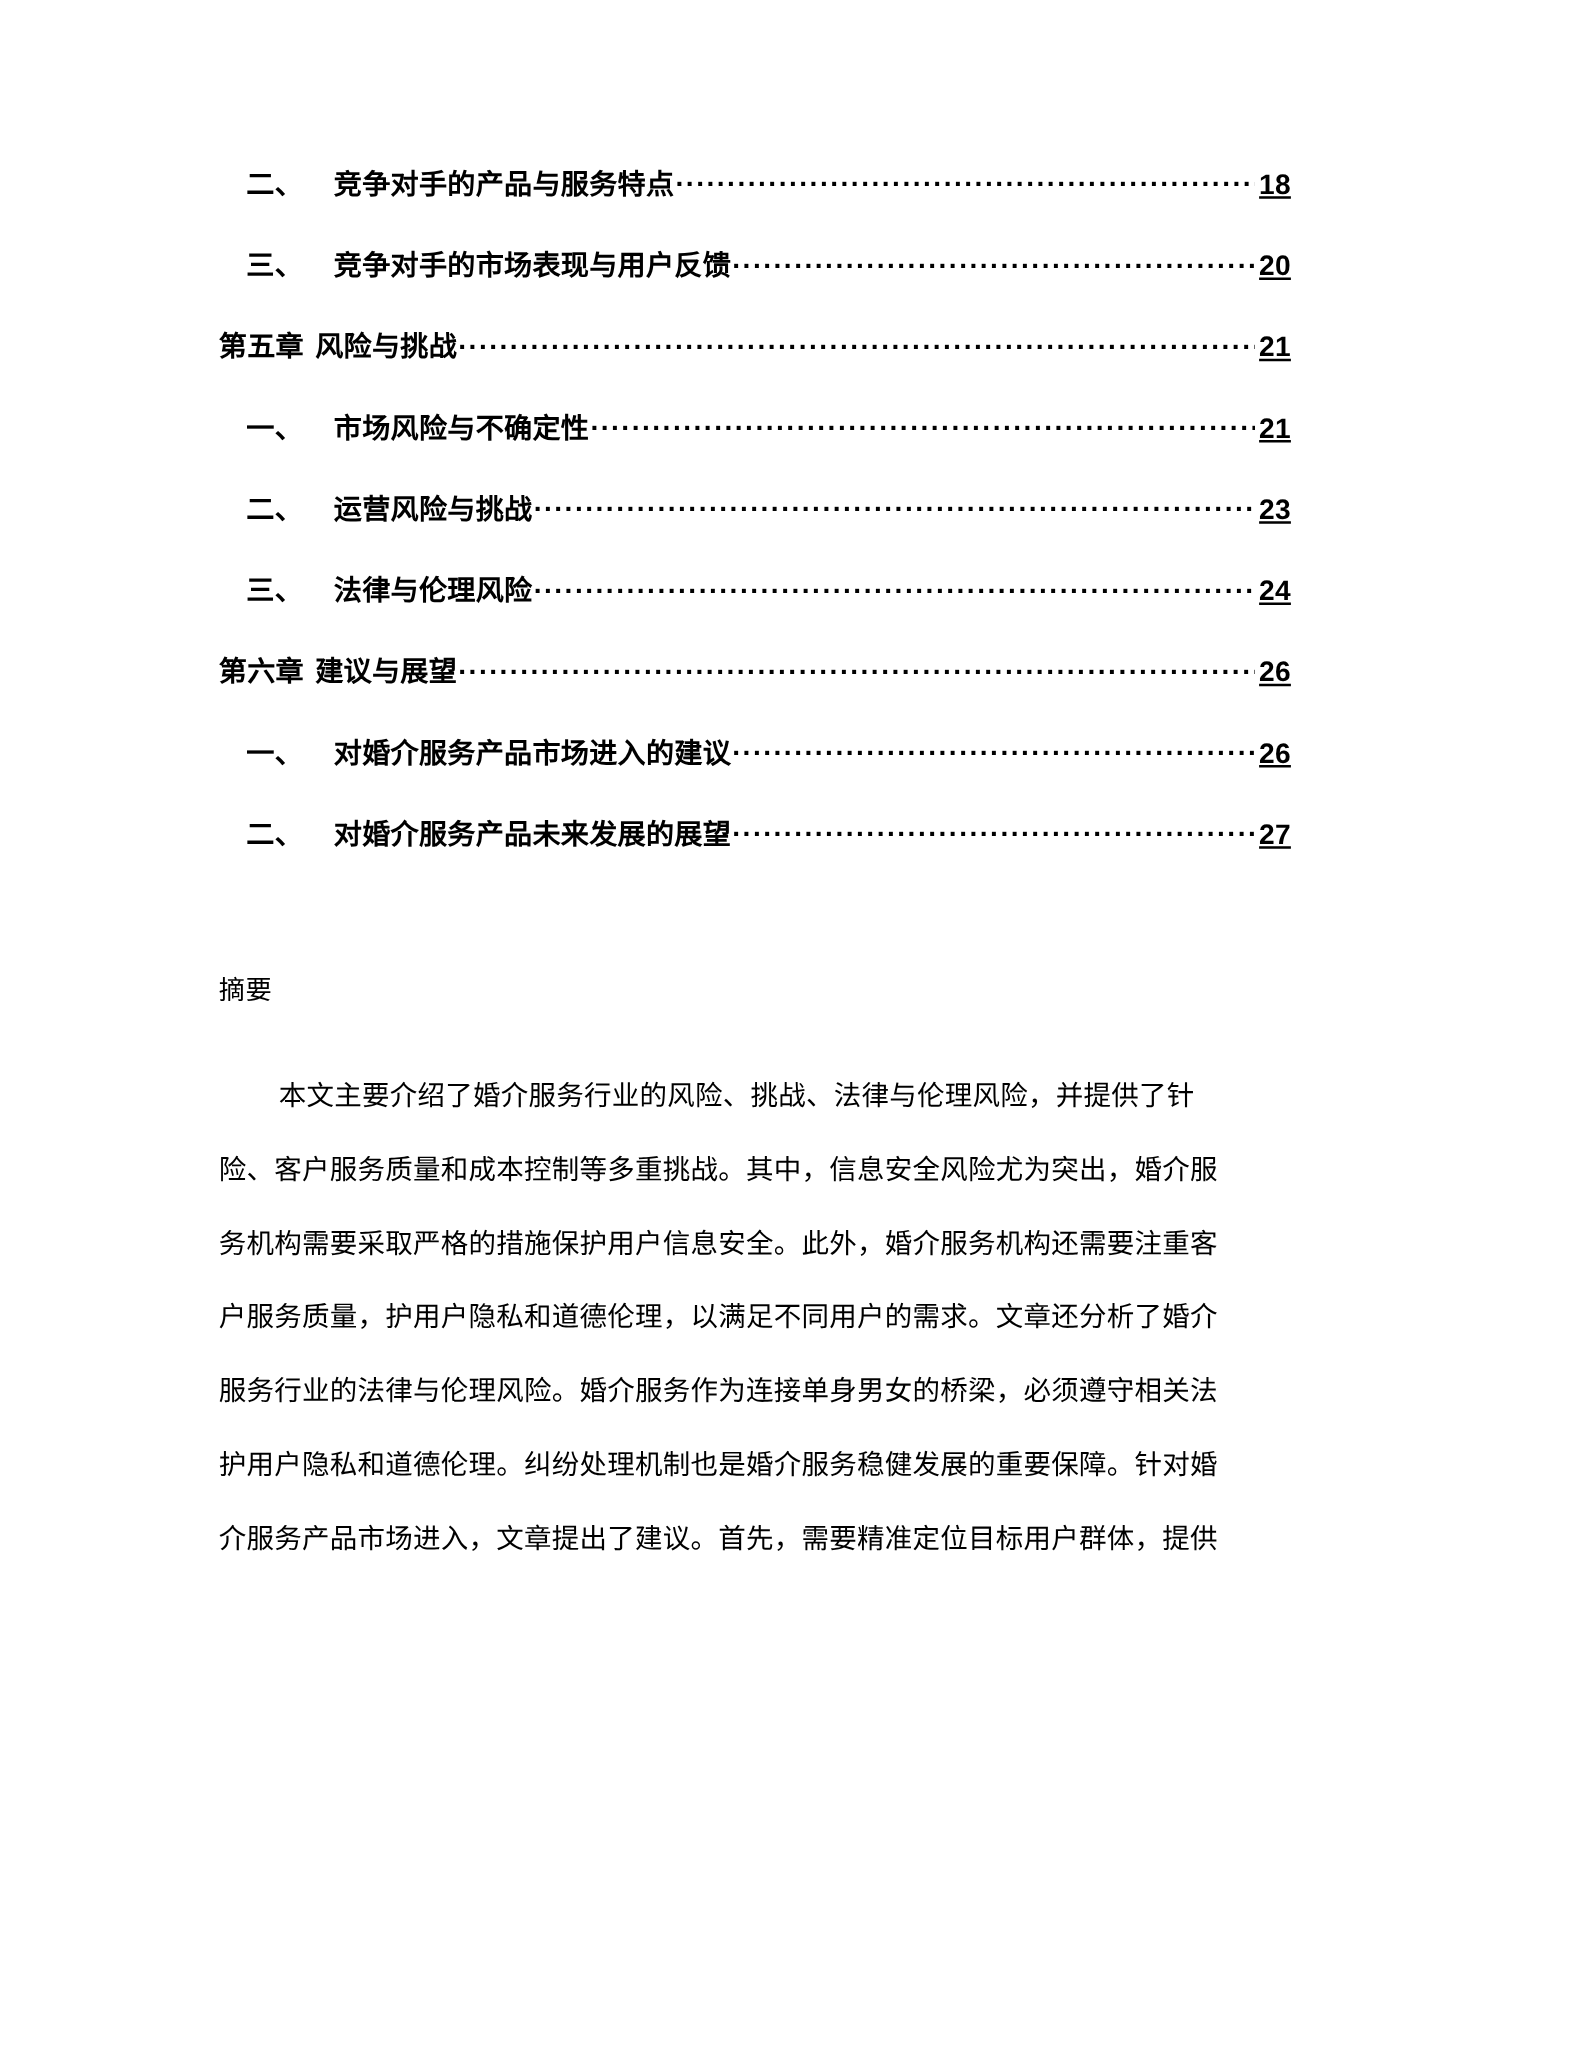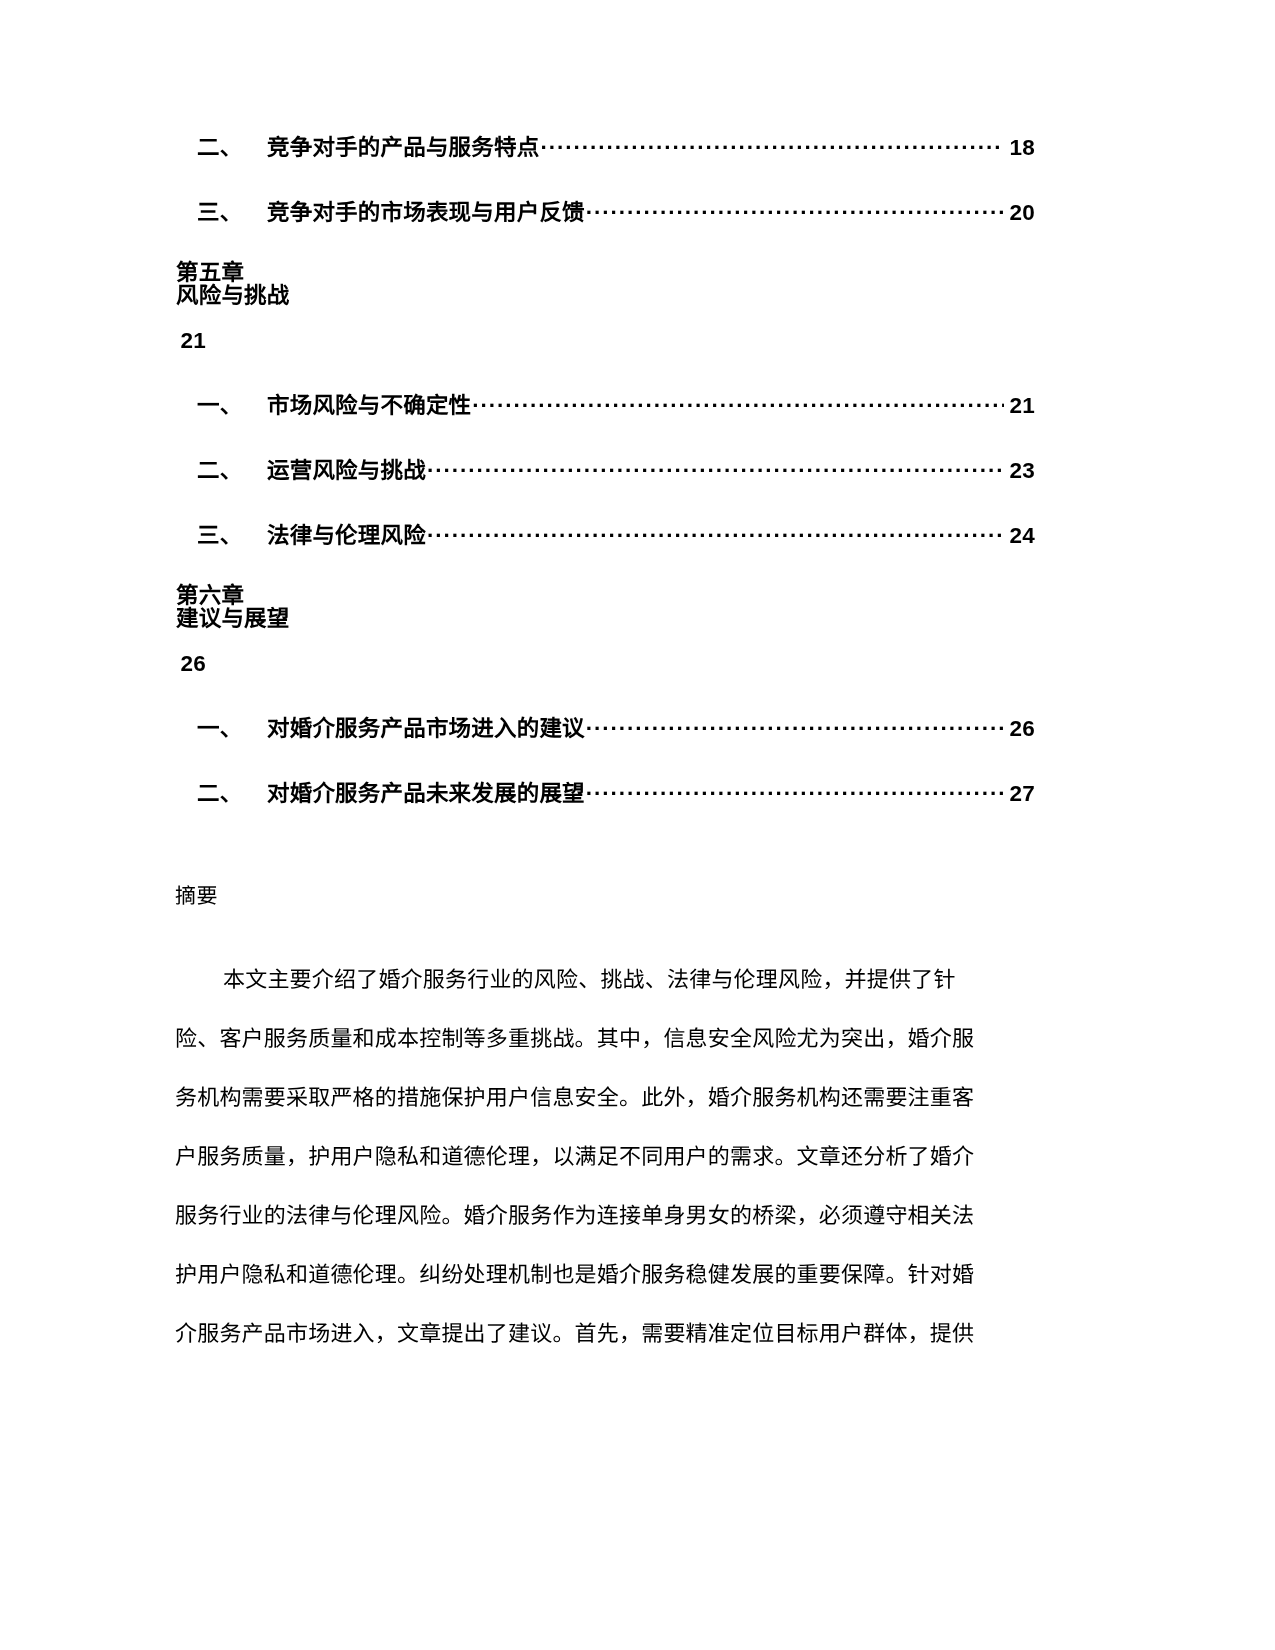--- a/index.html
+++ b/index.html
@@ -83,8 +83,9 @@
   }
   .toc-page {
     flex: 0 0 auto;
-    text-align: right;
+    text-align: center;
     min-width: 30px;
+    text-decoration: underline;
   }
 
   

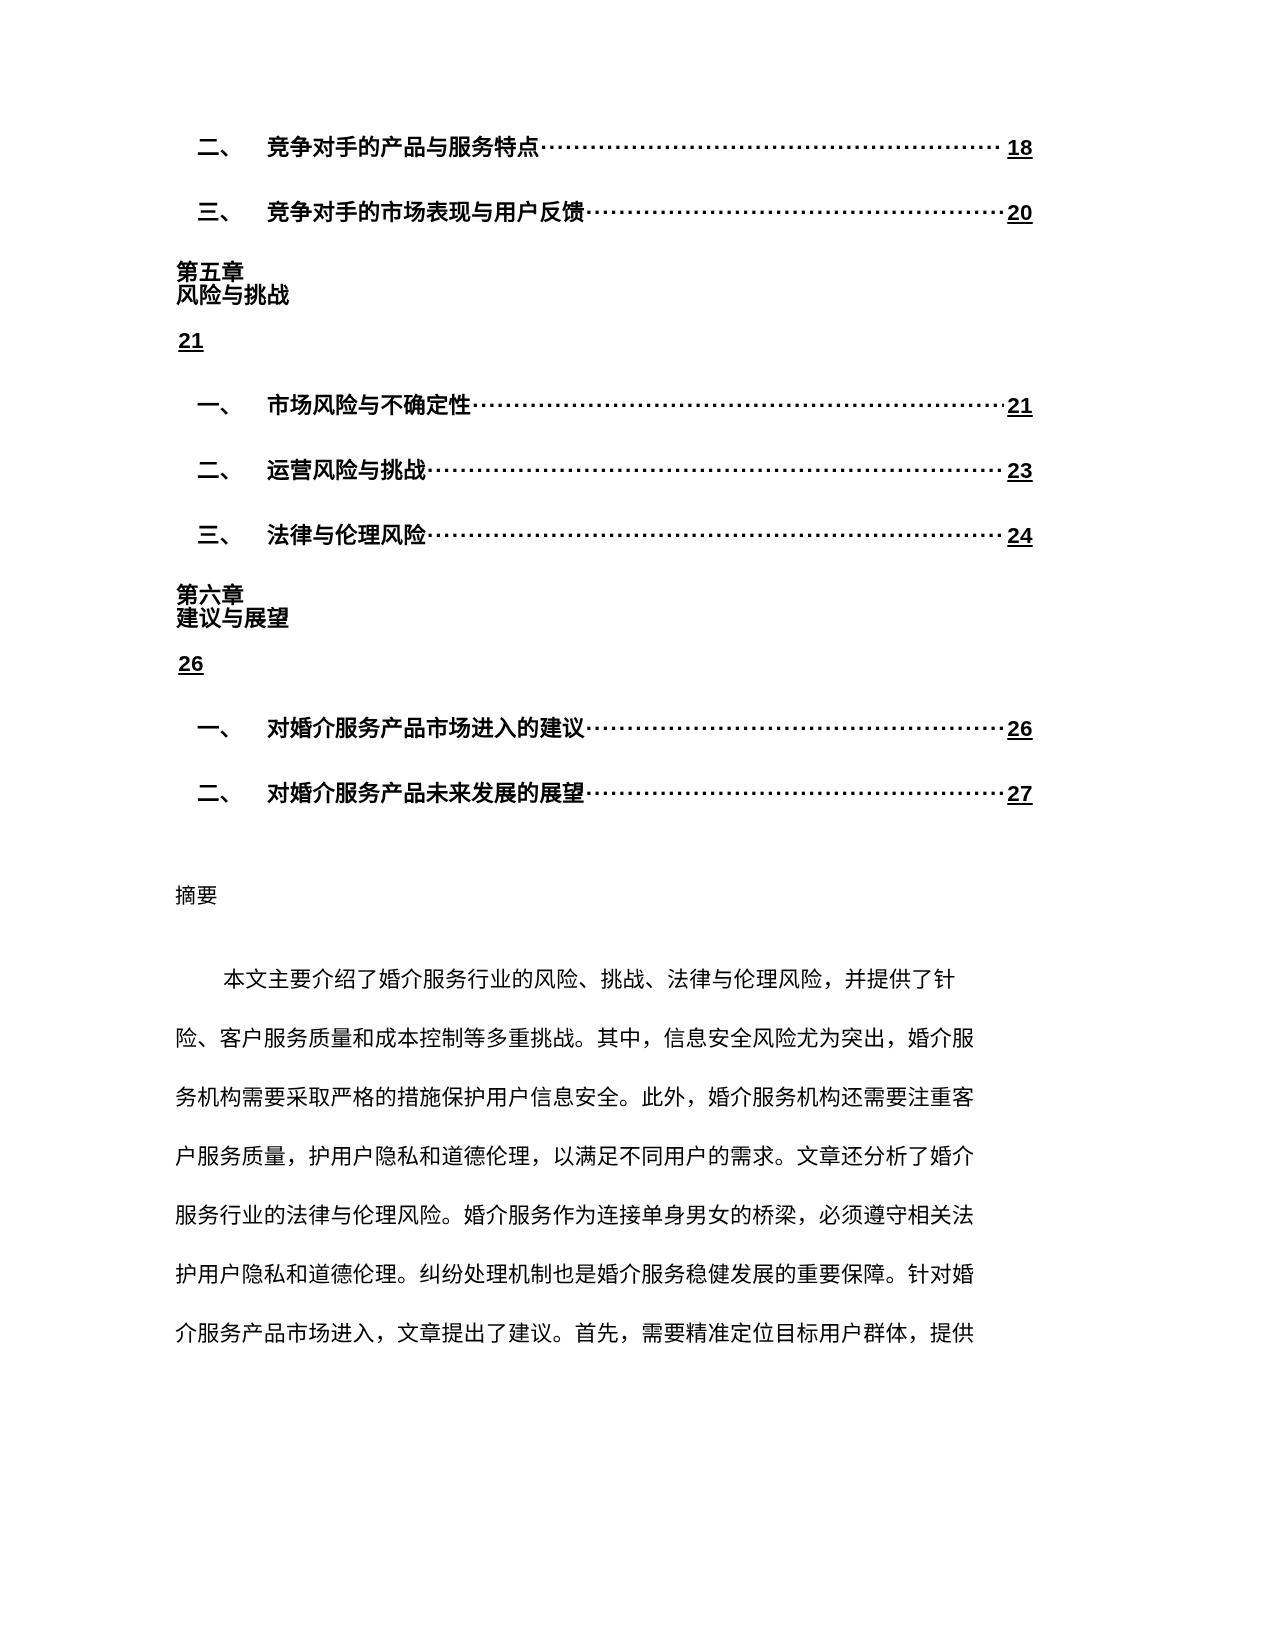--- a/index.html
+++ b/index.html
@@ -45,7 +45,6 @@
   }
   .toc-entry.level-1 {
     padding-left: 0;
-    flex-direction: column;
   }
   .toc-entry.level-2 {
     padding-left: 22px;

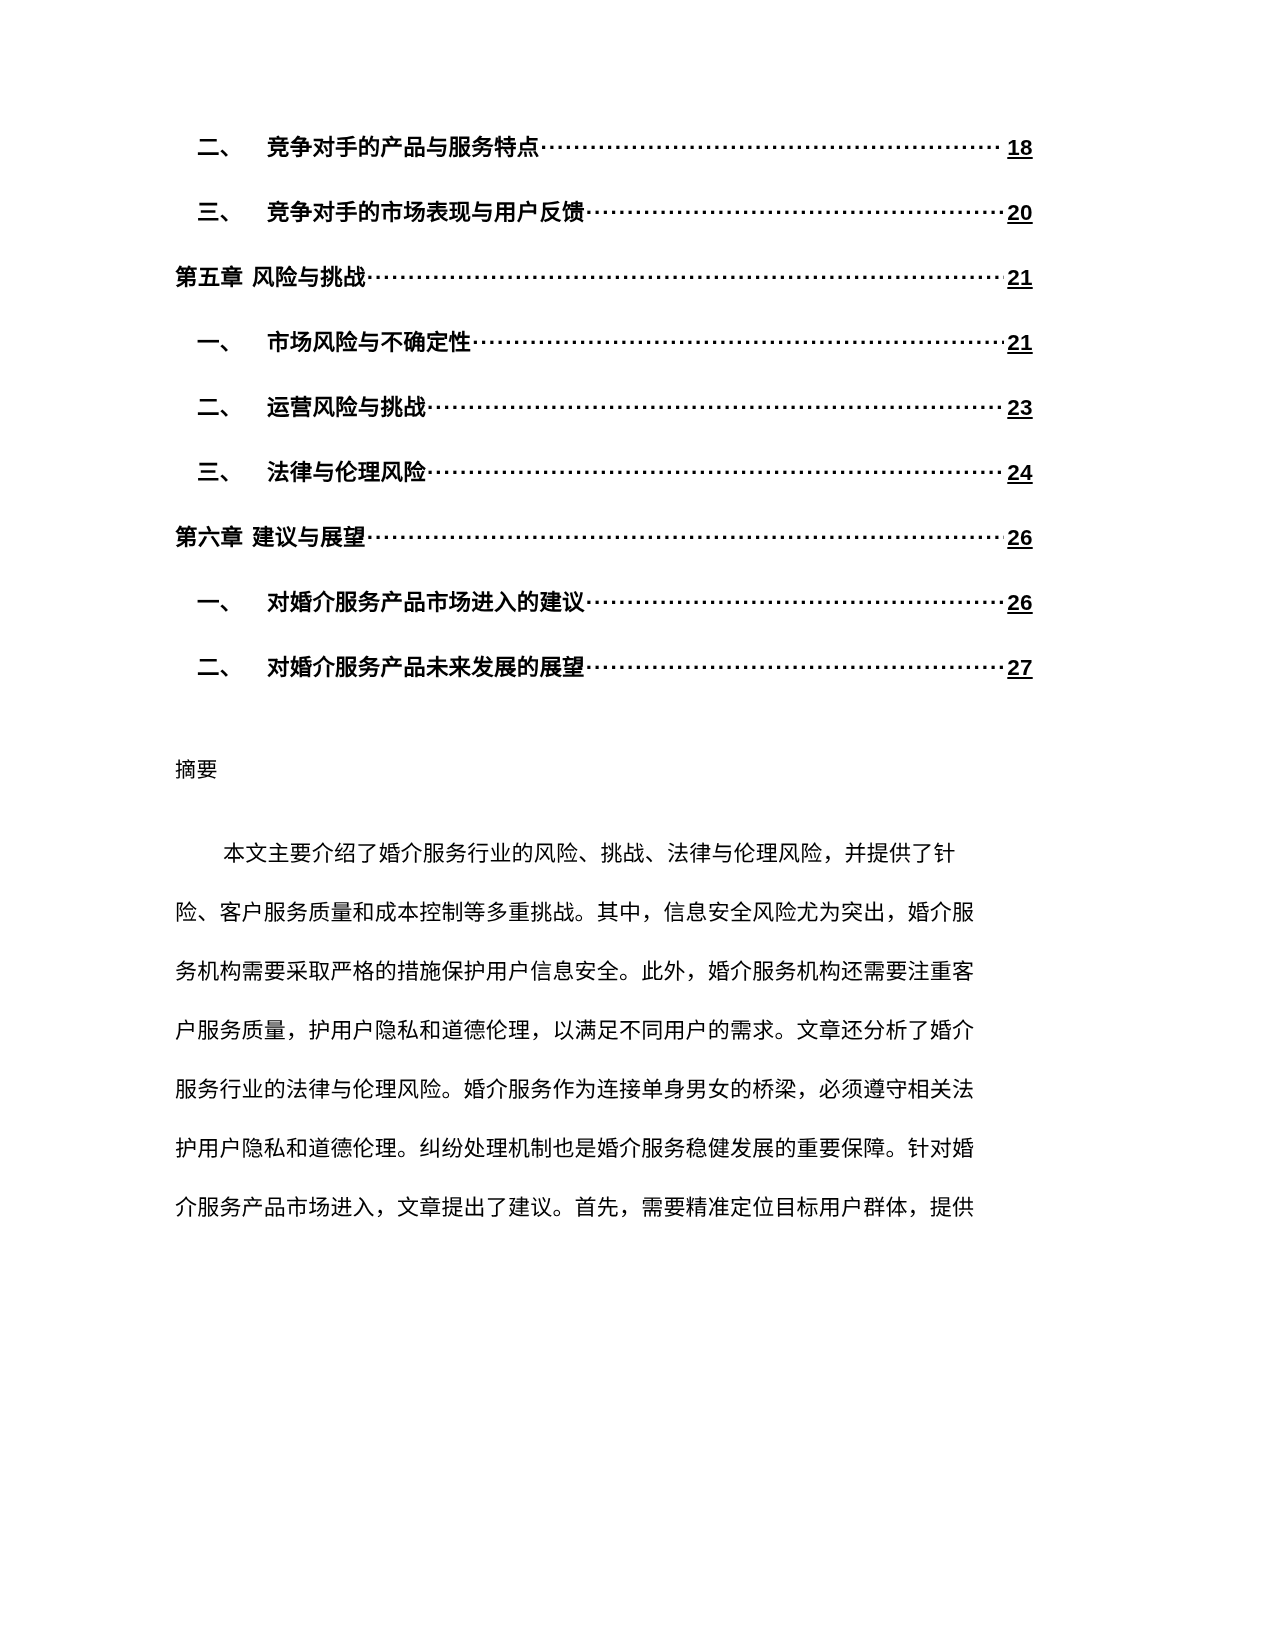--- a/index.html
+++ b/index.html
@@ -89,7 +89,7 @@
 
   
   .abstract {
-    margin-top: 80px;
+    margin-top: 103px;
   }
   .abstract-heading {
     font-size: 21px;

